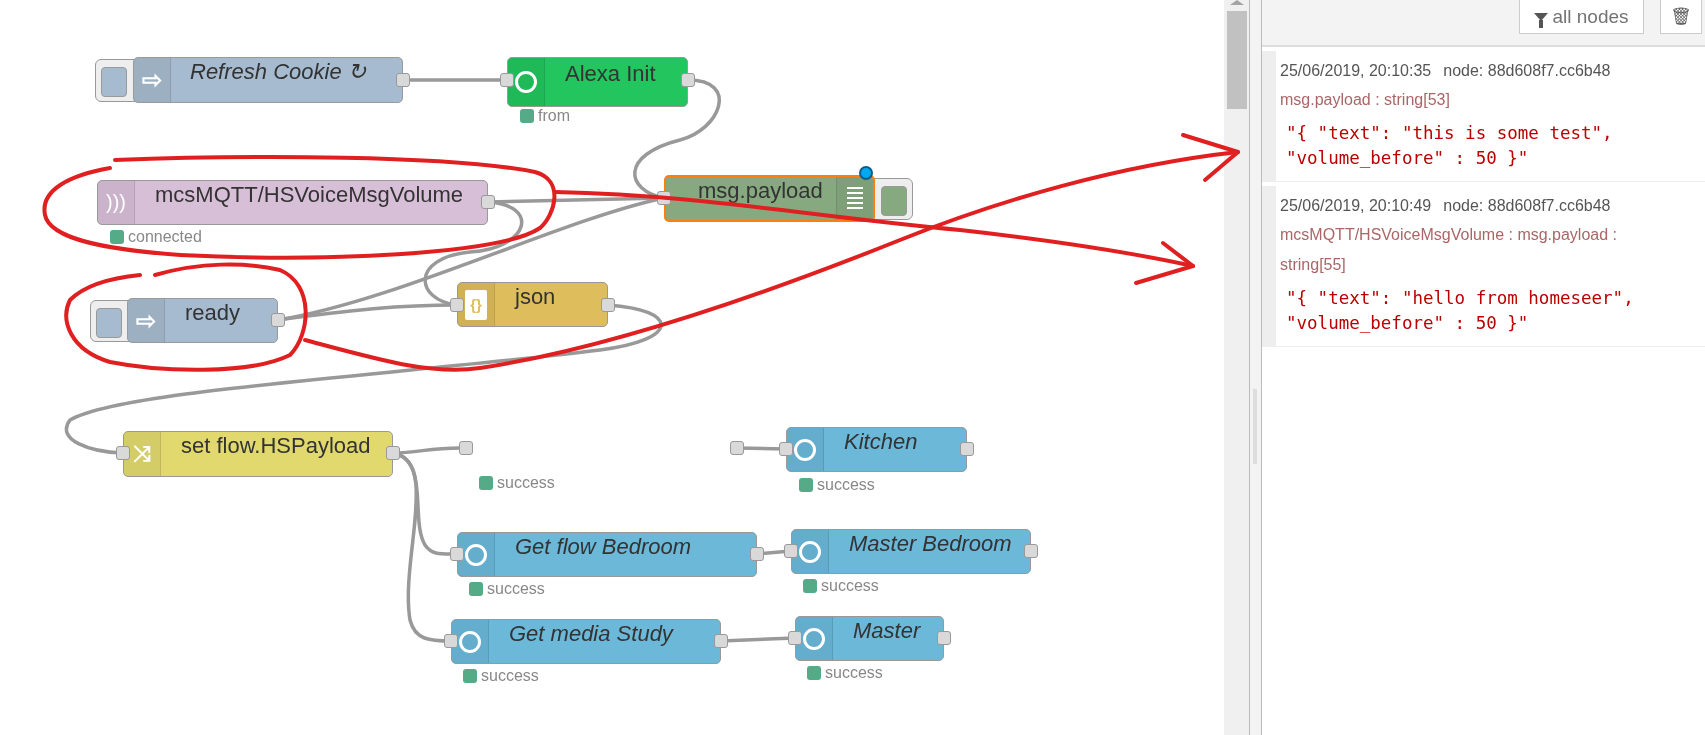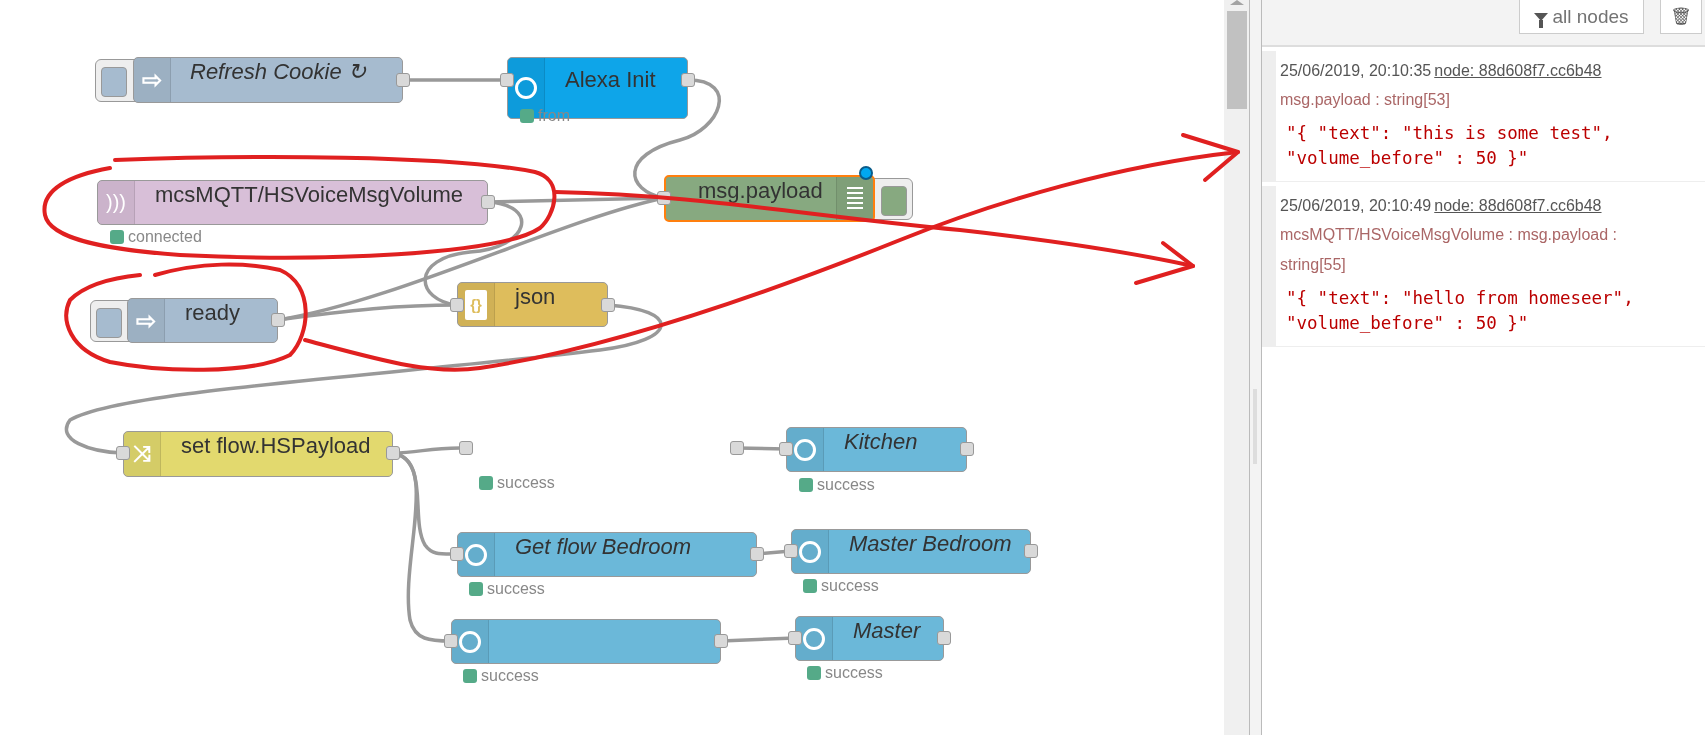--- a/index.html
+++ b/index.html
@@ -75,7 +75,7 @@
   </div>
   <div class="port" style="left:396px;top:73px;"></div>
 
-  <div class="node left-icon" style="left:507px;top:57px;width:181px;height:62px;background:#0ea5e9;">
+  <div class="node left-icon" style="left:507px;top:57px;width:181px;height:50px;background:#22c55e;">
     <div class="icon-area">
         <div class="ring"></div>
       </div>

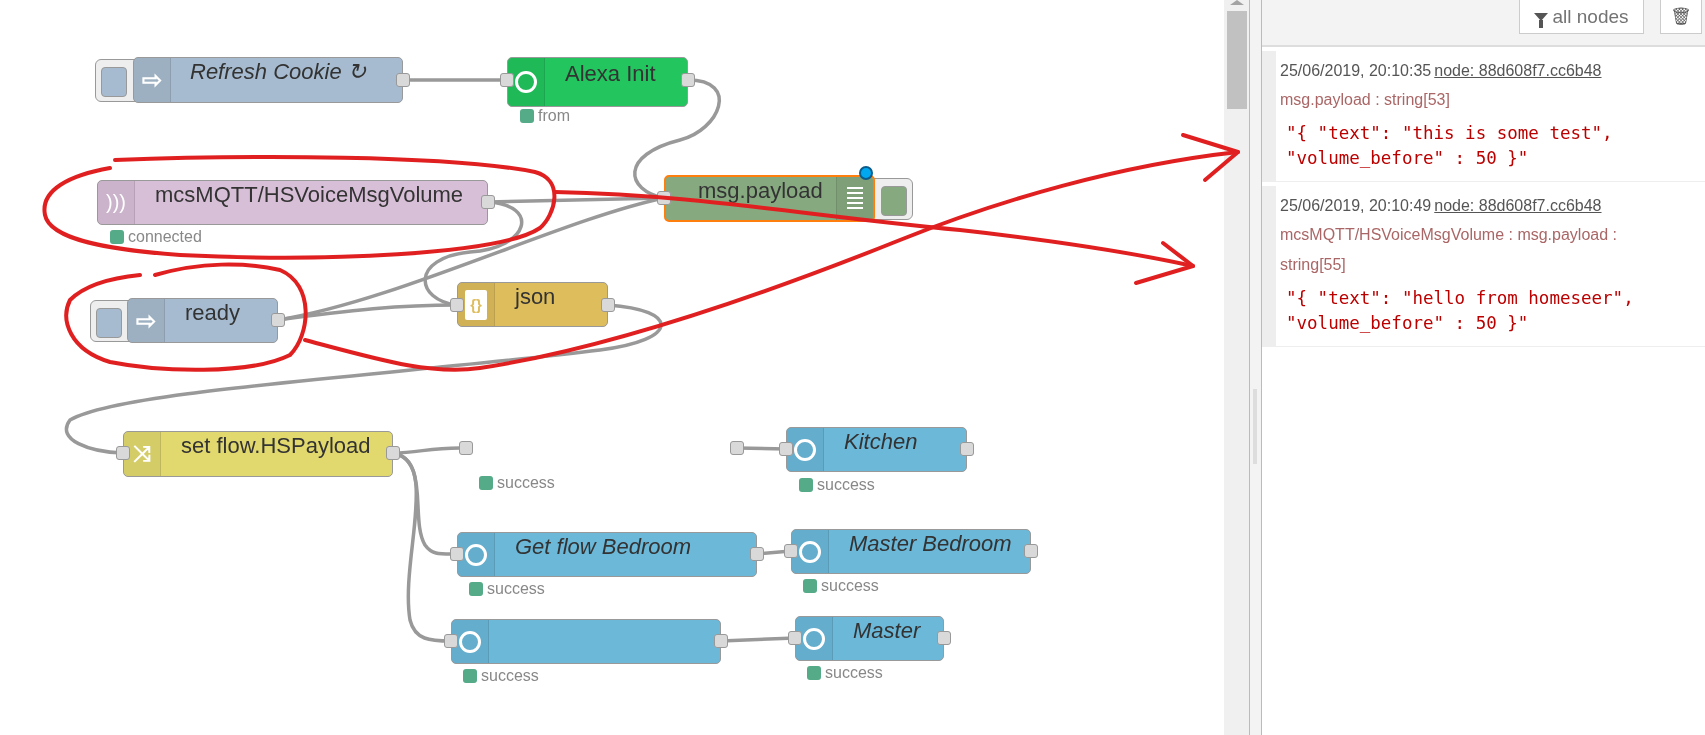--- a/index.html
+++ b/index.html
@@ -37,7 +37,7 @@
   #messages { position:absolute; left:0; top:51px; width:443px; }
   .msg { position:relative; background:#fff; border-bottom:1px solid #eee; border-left:14px solid #eee; box-sizing:border-box; padding:6px 0 10px 4px; margin-bottom:4px; }
   .msg .meta { font-size:16px; color:#555; line-height:28px; }
-  .msg .meta span + span { margin-left:3px;text-decoration:underline; }
+  .msg .meta span + span { margin-left:12px; }
   .msg .topic { font-size:16px; color:#a66; line-height:30px; padding-right:68px; }
   .msg .payload { font-family:"DejaVu Sans Mono", monospace; font-size:17.5px; color:#b00; line-height:25px; margin-top:6px; padding-left:6px; white-space:pre-wrap; }
 </style>

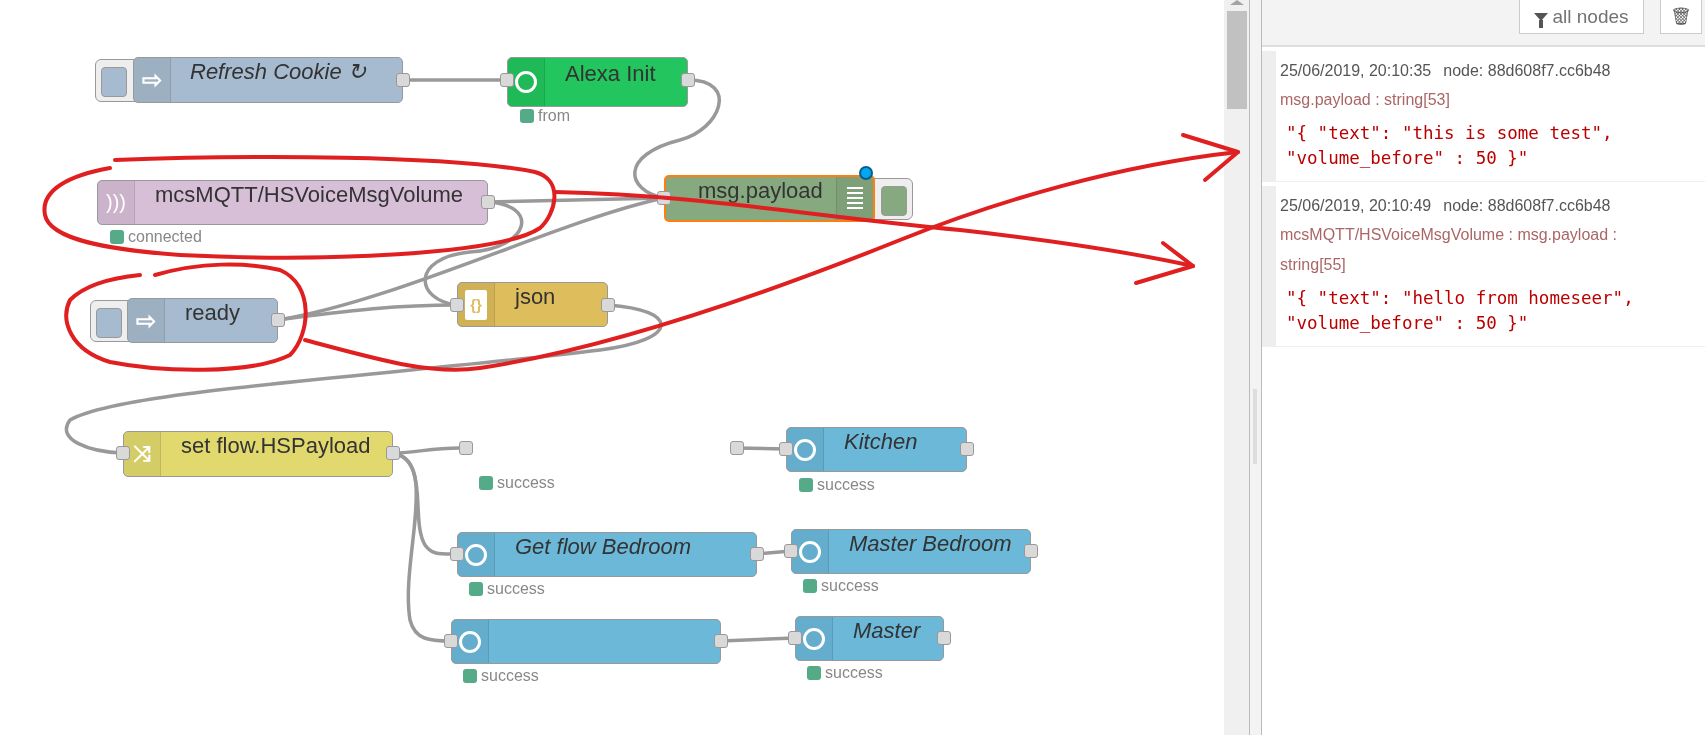--- a/index.html
+++ b/index.html
@@ -191,6 +191,7 @@
     <div class="icon-area">
         <div class="ring"></div>
       </div>
+    <div class="label italic" style="left:57px;">Get media Study</div>
   </div>
   <div class="port" style="left:444px;top:634px;"></div>
   <div class="port" style="left:714px;top:634px;"></div>

